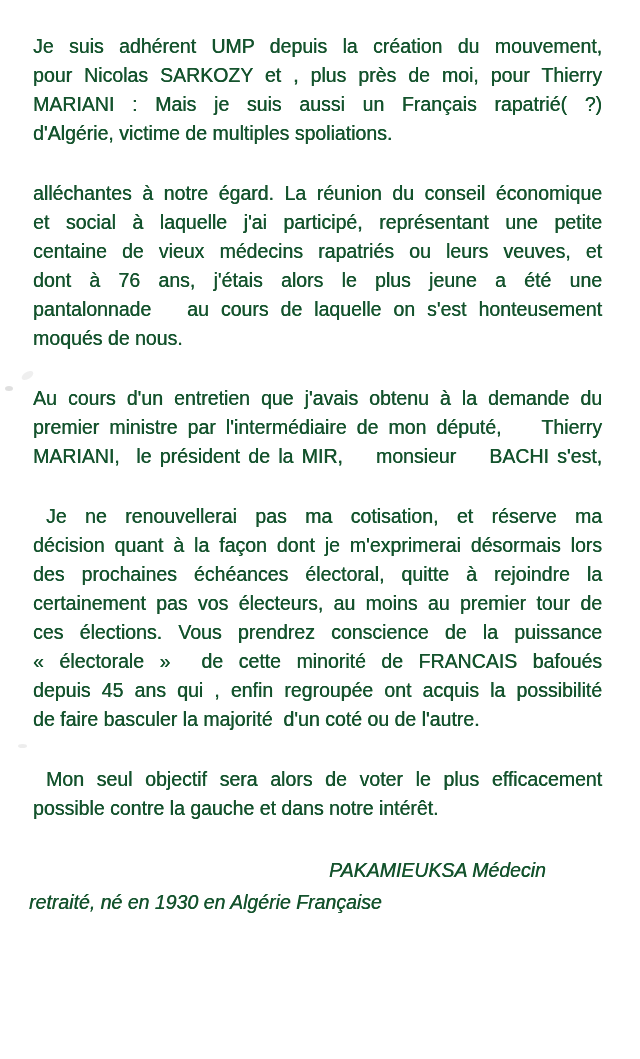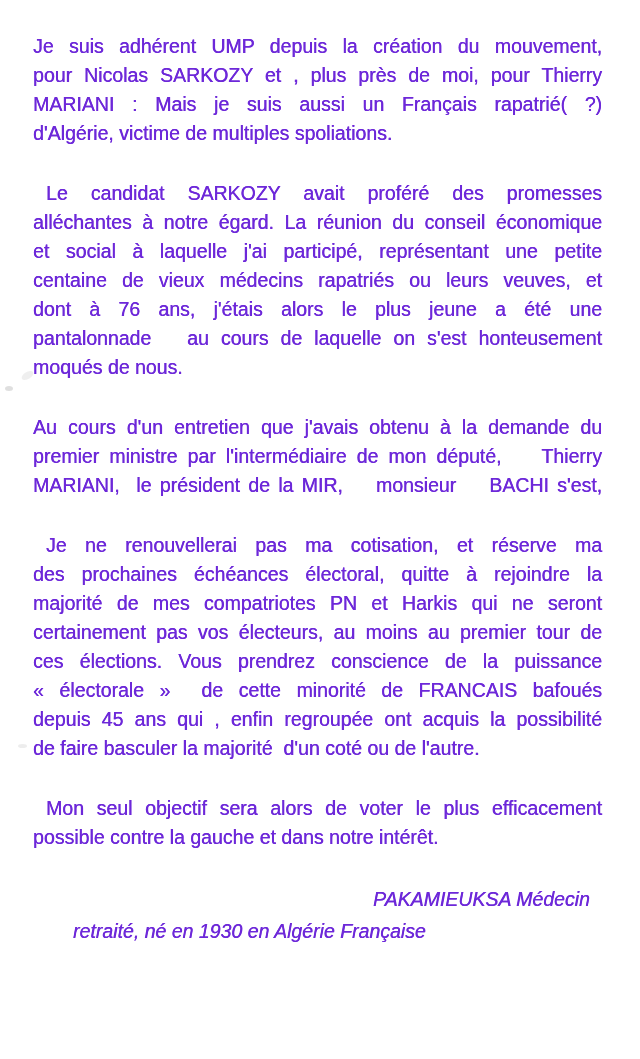--- a/index.html
+++ b/index.html
@@ -14,7 +14,7 @@
     background: #ffffff;
     overflow: hidden;
     font-family: "Liberation Sans", "DejaVu Sans", sans-serif;
-    color: #6d28d9;
+    color: #14532d;
   }
   .letter-body {
     position: absolute;

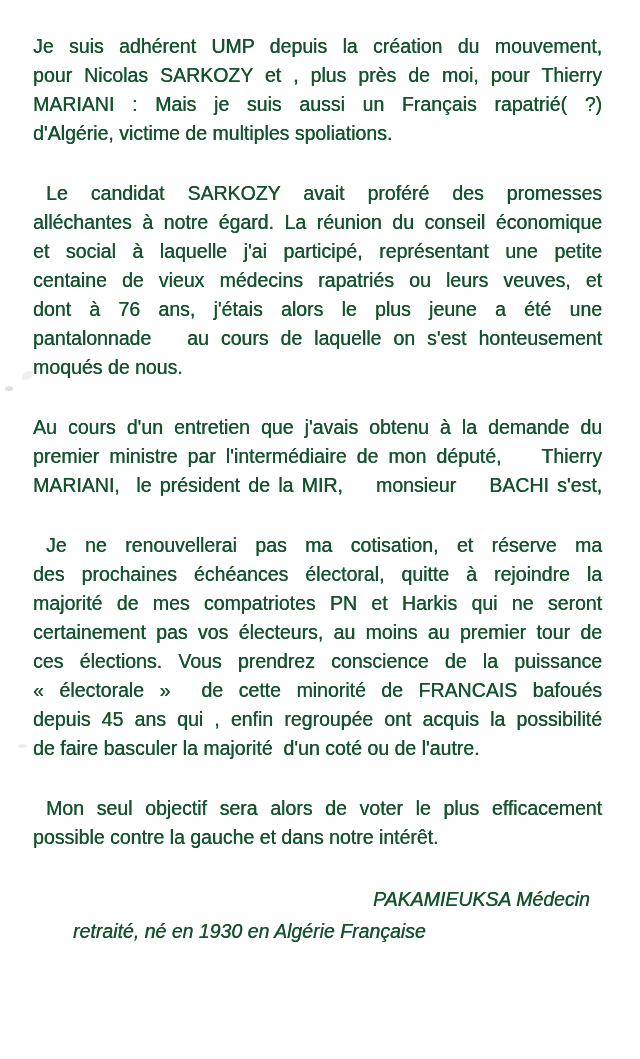--- a/index.html
+++ b/index.html
@@ -76,7 +76,6 @@
           <div class="line last">d'Algérie, victime de multiples spoliations.</div>
         </div>
         <div class="paragraph">
-          <div class="line first-indent">Le candidat SARKOZY avait proféré des promesses</div>
           <div class="line">alléchantes à notre égard. La réunion du conseil économique</div>
           <div class="line">et social à laquelle j'ai participé, représentant une petite</div>
           <div class="line">centaine de vieux médecins rapatriés ou leurs veuves, et</div>

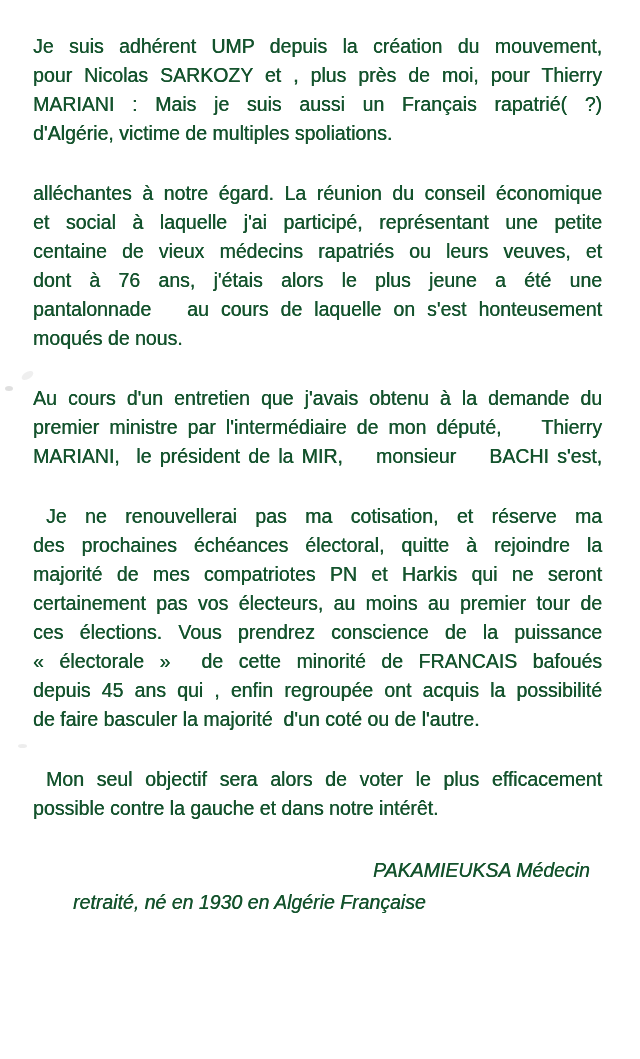--- a/index.html
+++ b/index.html
@@ -90,6 +90,7 @@
         </div>
         <div class="paragraph">
           <div class="line first-indent">Je ne renouvellerai pas ma cotisation, et réserve ma</div>
+          <div class="line">décision quant à la façon dont je m'exprimerai désormais lors</div>
           <div class="line">des prochaines échéances électoral, quitte à rejoindre la</div>
           <div class="line">majorité de mes compatriotes PN et Harkis qui ne seront</div>
           <div class="line">certainement pas vos électeurs, au moins au premier tour de</div>

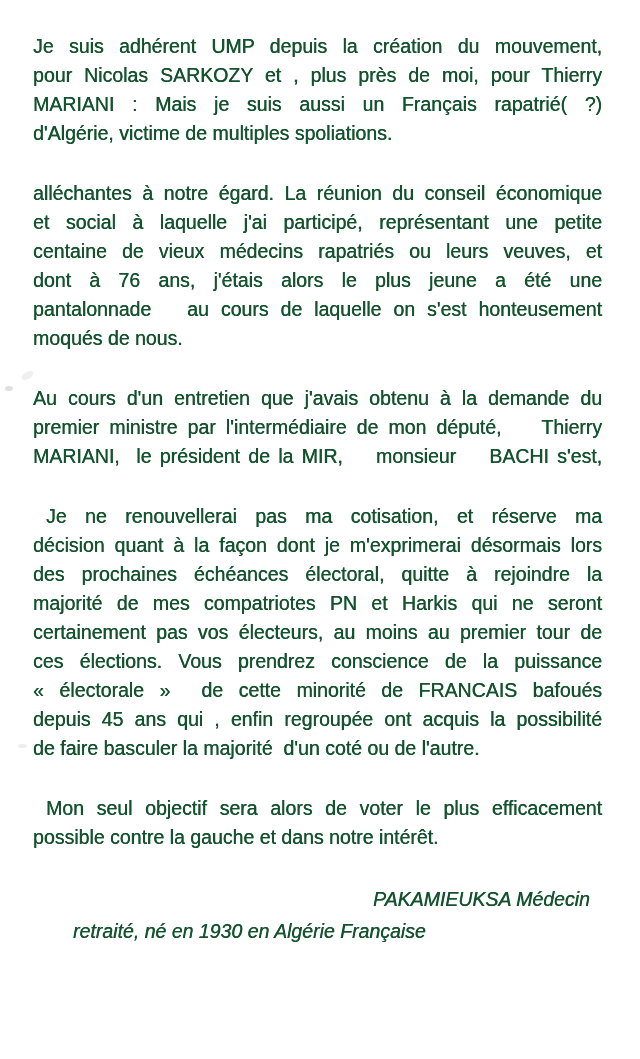--- a/index.html
+++ b/index.html
@@ -92,7 +92,6 @@
           <div class="line first-indent">Je ne renouvellerai pas ma cotisation, et réserve ma</div>
           <div class="line">décision quant à la façon dont je m'exprimerai désormais lors</div>
           <div class="line">des prochaines échéances électoral, quitte à rejoindre la</div>
-          <div class="line">majorité de mes compatriotes PN et Harkis qui ne seront</div>
           <div class="line">certainement pas vos électeurs, au moins au premier tour de</div>
           <div class="line">ces élections. Vous prendrez conscience de la puissance</div>
           <div class="line">«&nbsp;électorale&nbsp;»&nbsp; de cette minorité de FRANCAIS bafoués</div>

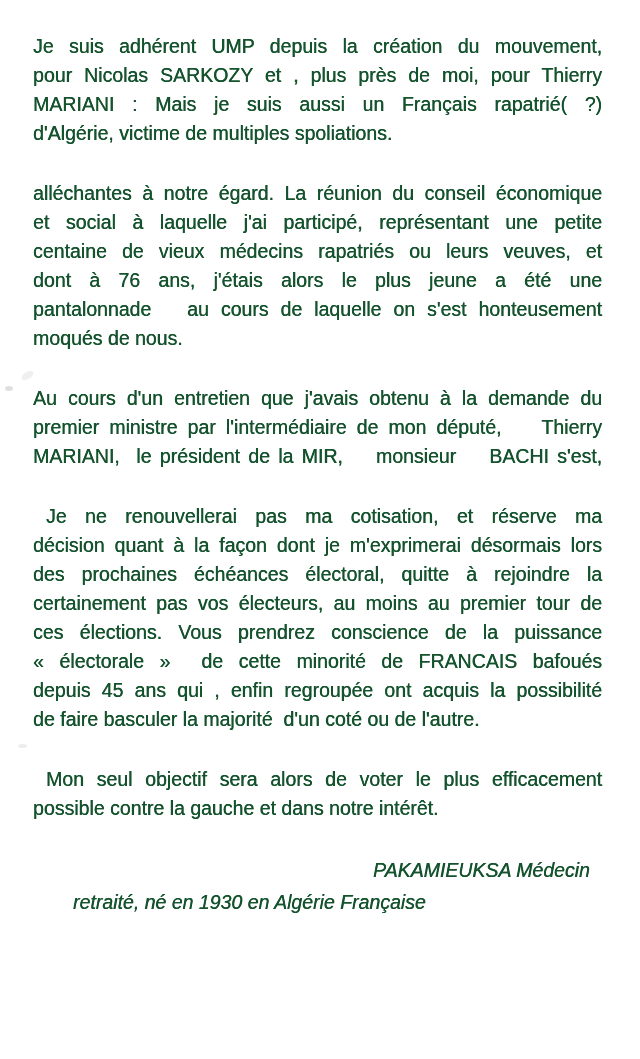--- a/index.html
+++ b/index.html
@@ -44,7 +44,6 @@
     font-style: italic;
     margin-top: 31px;
     line-height: 32px;
-    margin-left: 44px;
   }
   .sig-line1 {
     margin-left: 296px;

